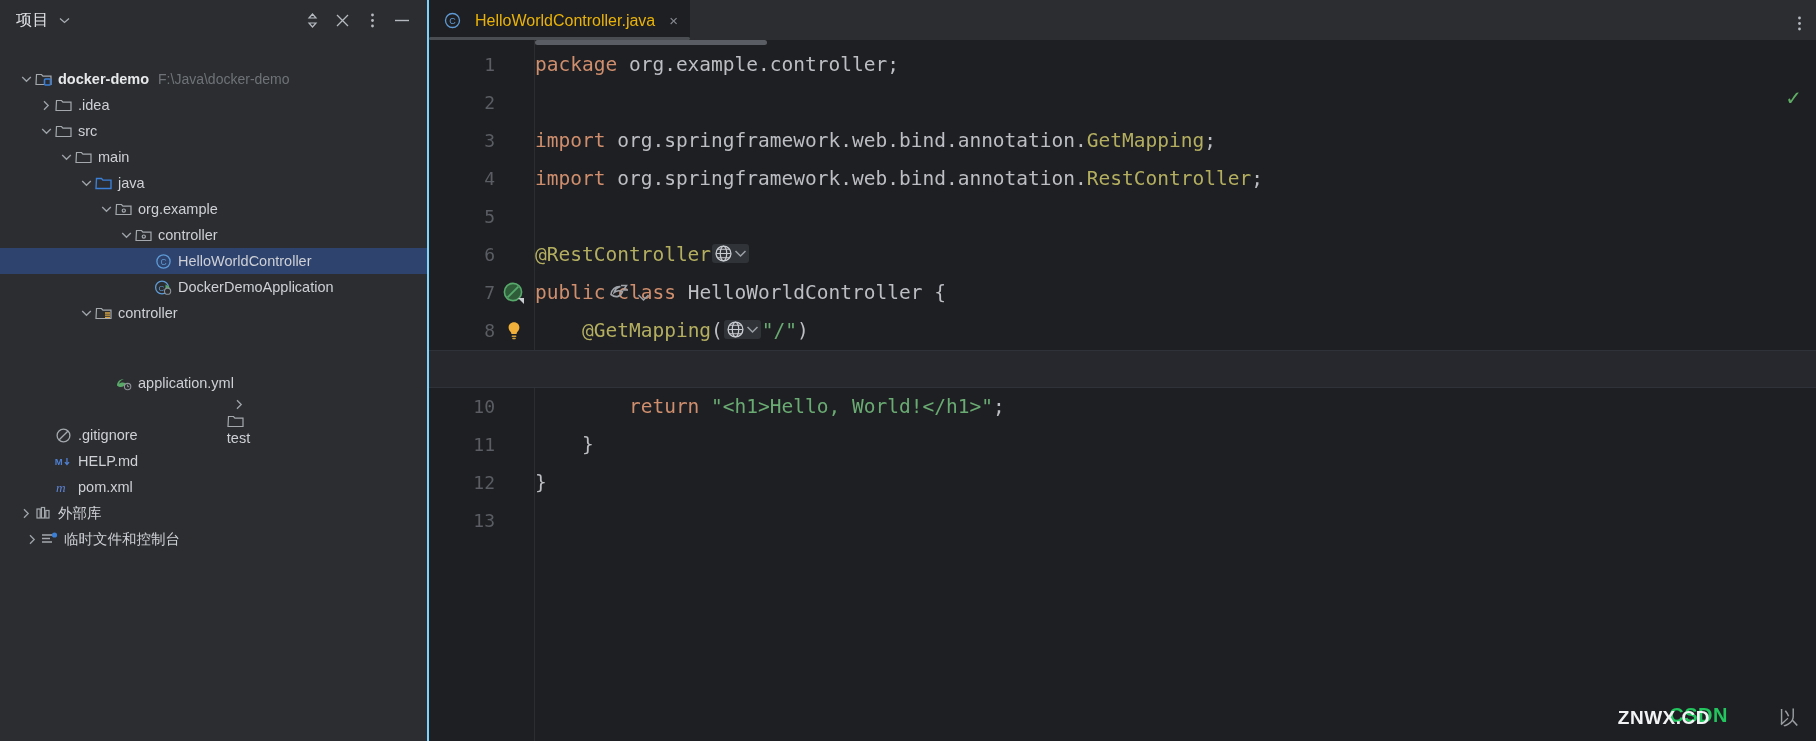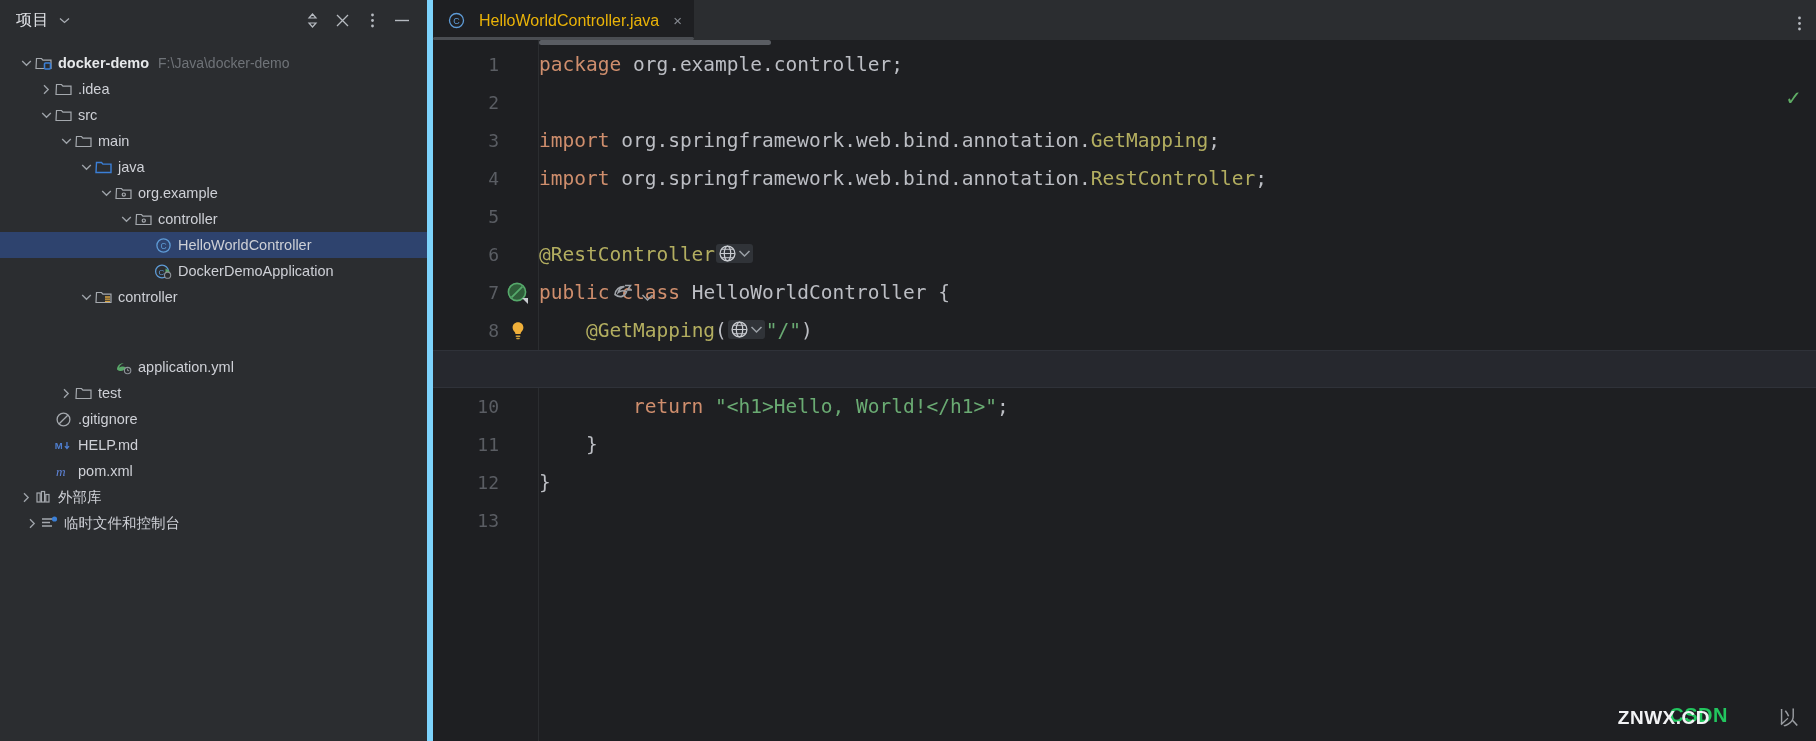--- a/index.html
+++ b/index.html
@@ -15,8 +15,8 @@
   
   .sidebar{
     width:427px;height:741px;background:#2b2d30;
-    border-right:6px solid #7dd3fc;
-    display:flex;flex-direction:column;flex:none;position:relative;
+    border-right:2px solid #7dd3fc;
+    display:flex;flex-direction:column;flex:none;position:relative;gap:16px;
   }
   .sb-header{
     height:40px;display:flex;align-items:center;

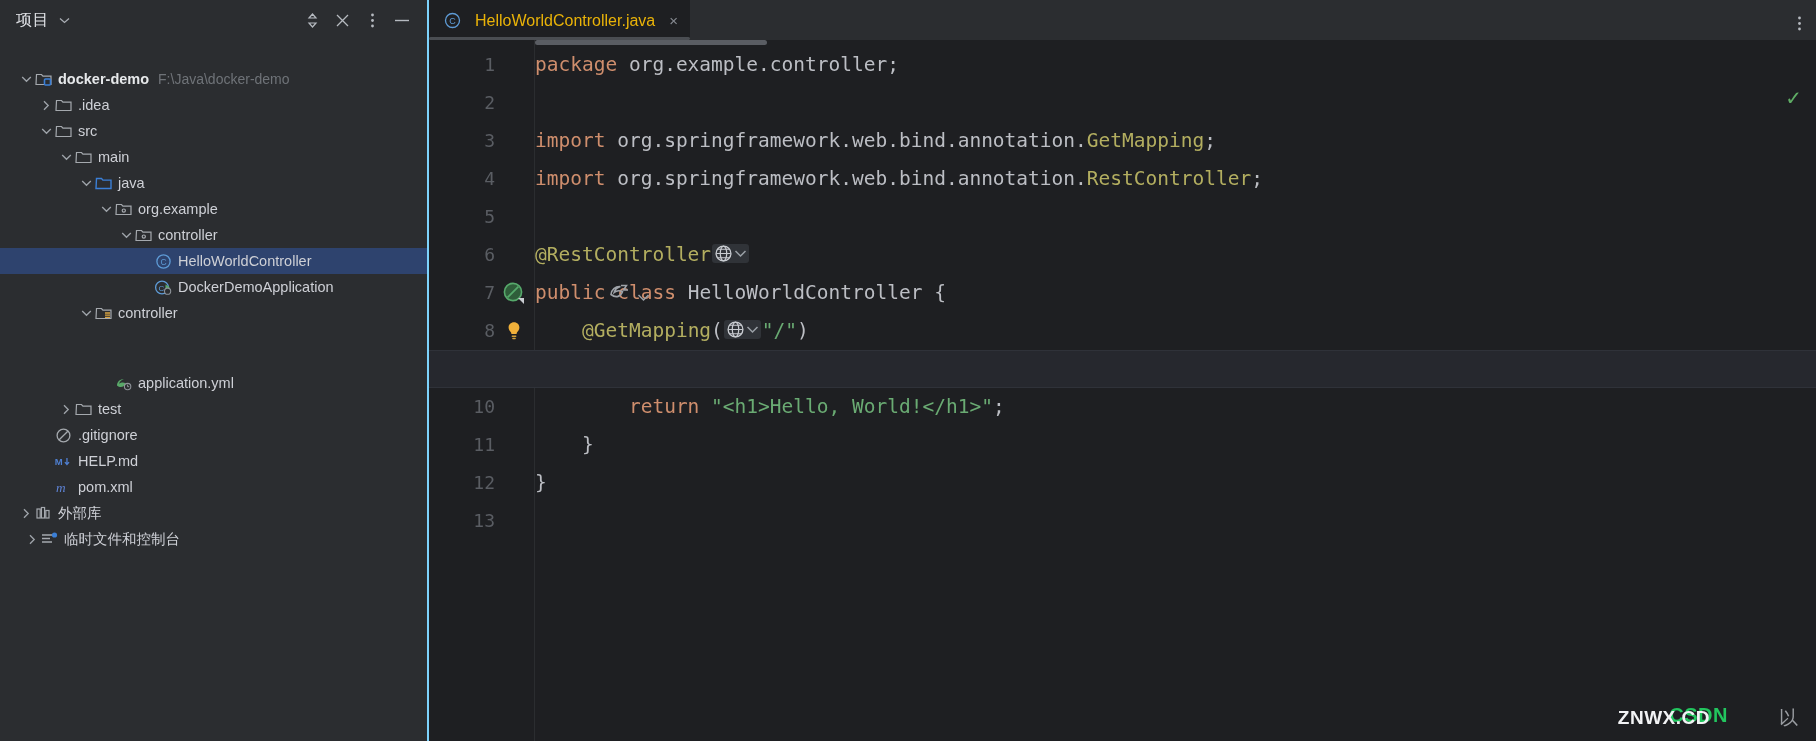--- a/index.html
+++ b/index.html
@@ -304,7 +304,7 @@
           </span>
           <span class="lbl">application.yml</span>
         </div>
-        <div class="row" style="padding-left: 58px;">
+        <div class="row" style="padding-left: 58px; flex-direction: column;">
           <span class="arrow">
             <svg width="8" height="11" viewBox="0 0 8 11">
               <path d="M2 1.2 L6.2 5.5 L2 9.8" stroke="#9ea3a9" stroke-width="1.35" fill="none"></path>

